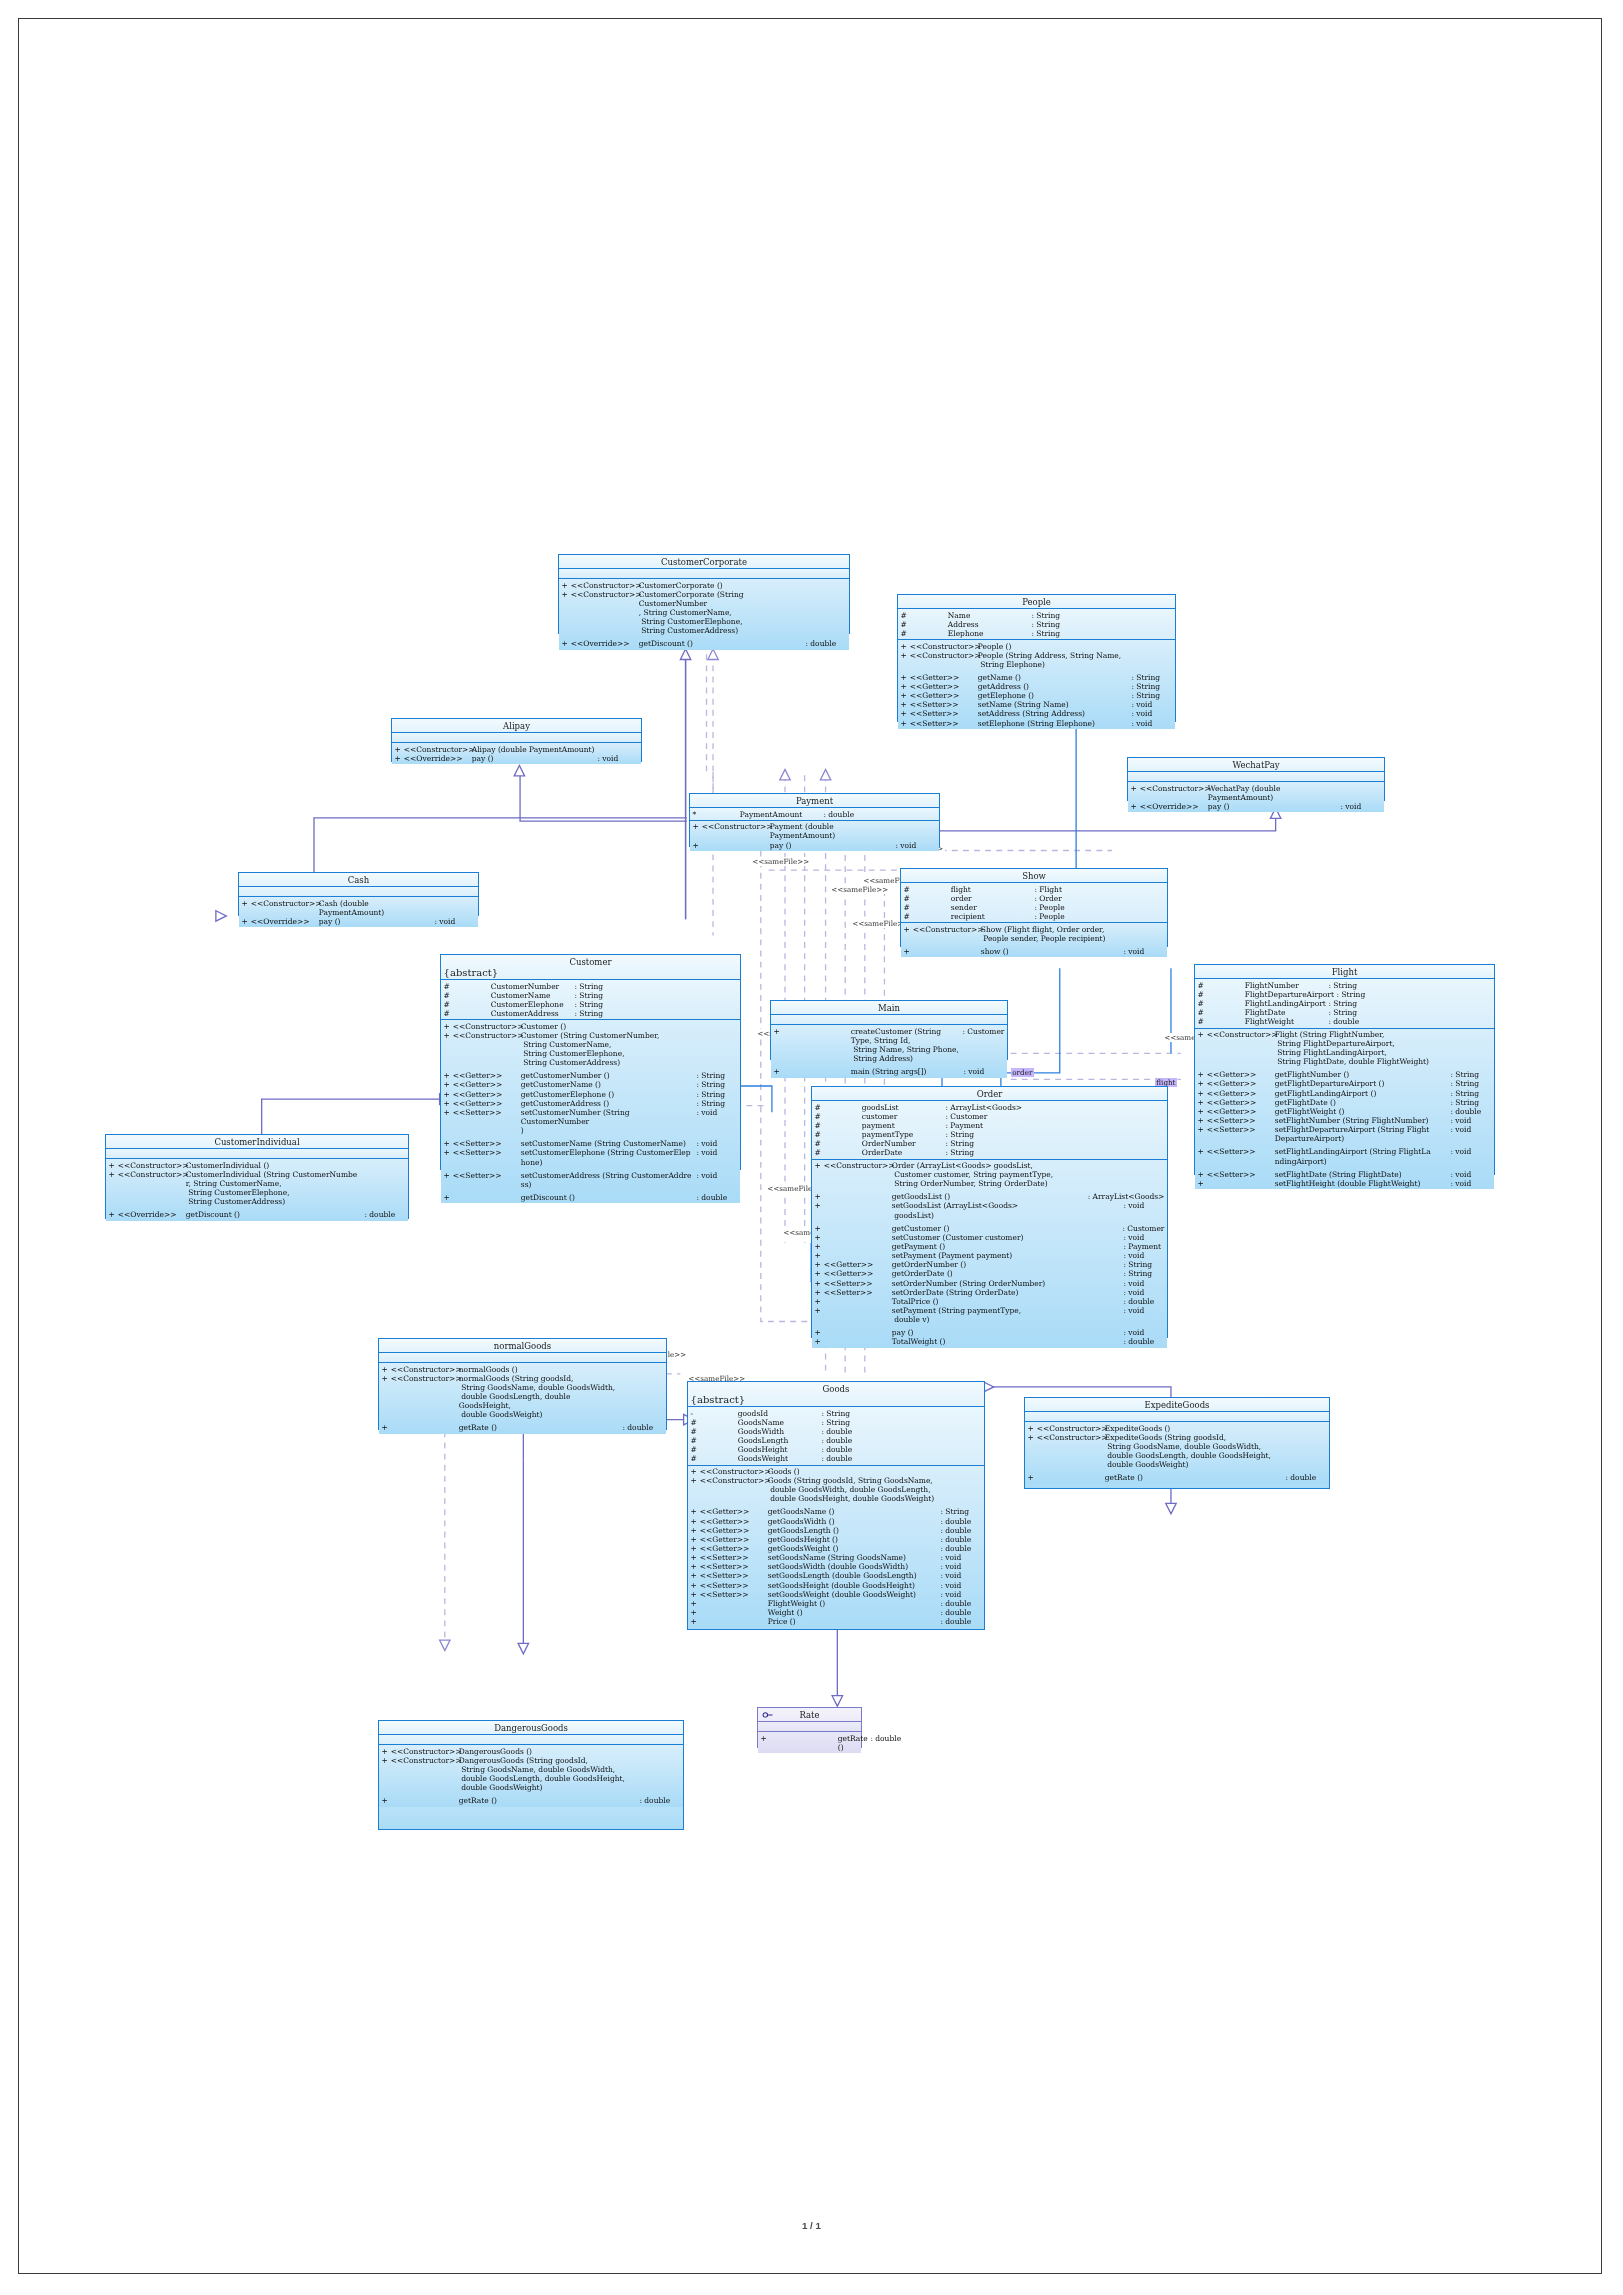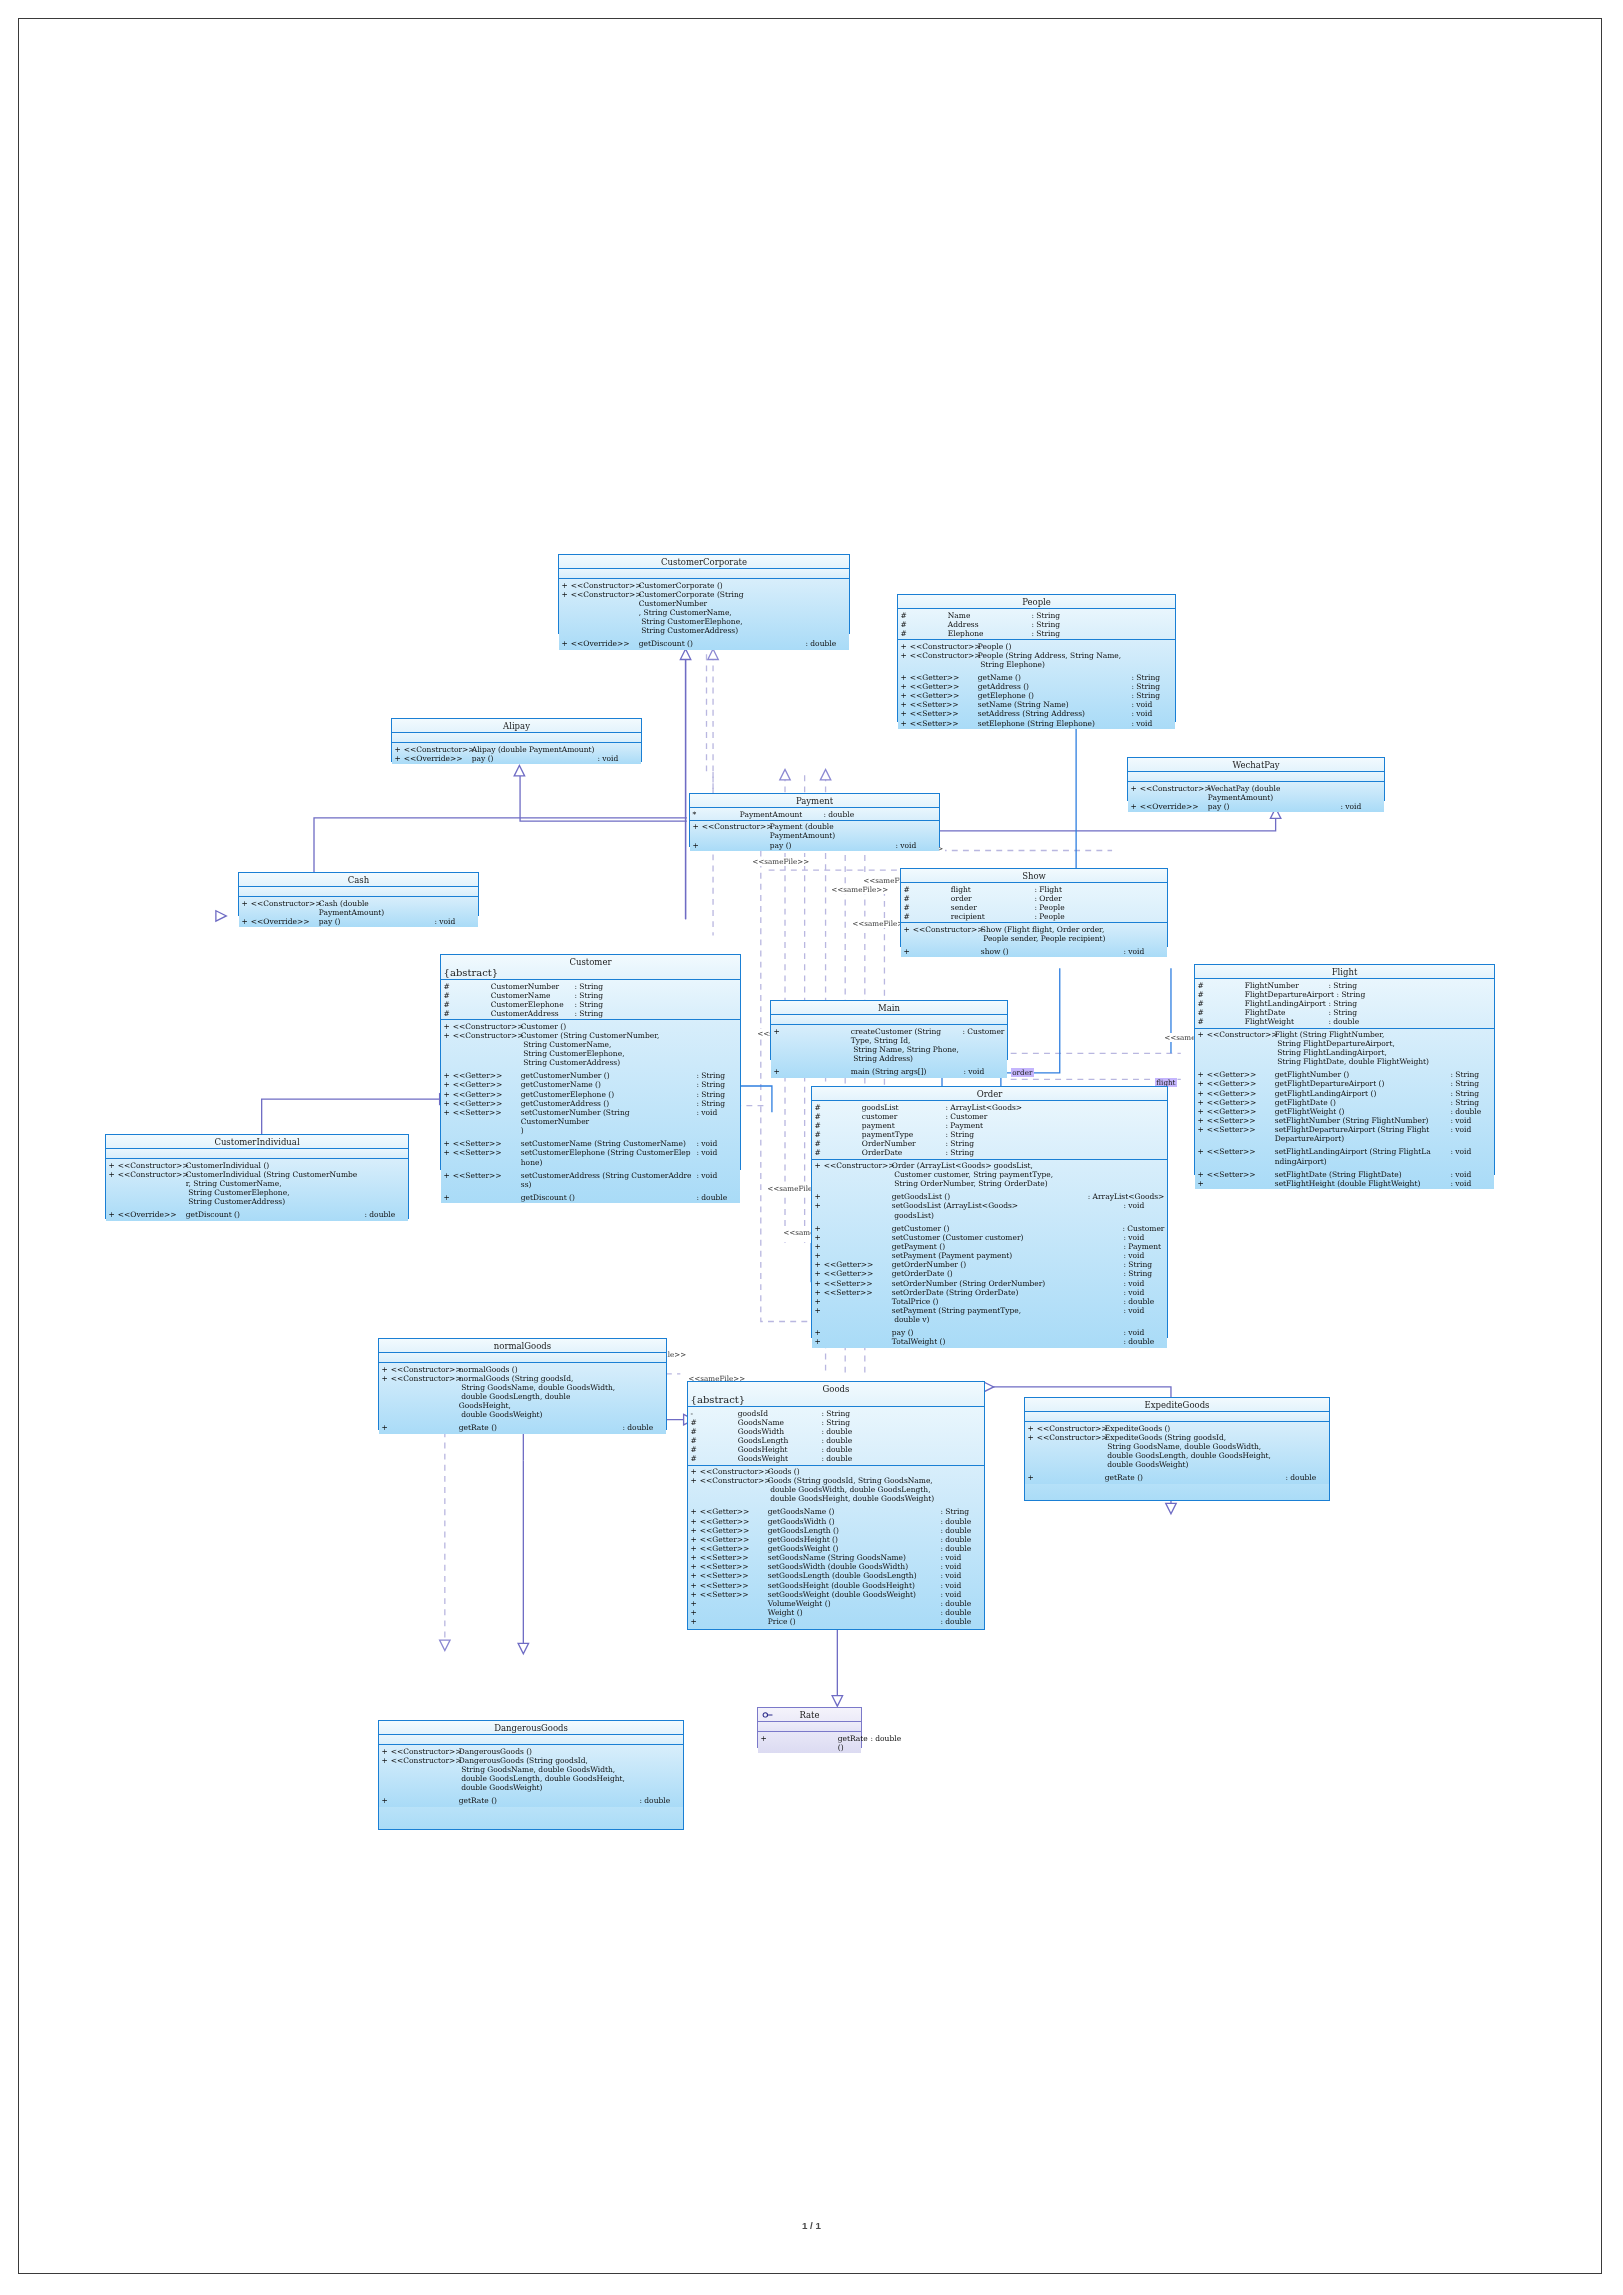--- a/index.html
+++ b/index.html
@@ -427,7 +427,7 @@
       </div>
   </div>
 
-  <div class="cls" style="left:1024px;top:1397px;width:306px;height:104px;">
+  <div class="cls" style="left:1024px;top:1397px;width:306px;height:92px;">
     <div class="hdr">ExpediteGoods</div>
     <div class="attrs"></div>
     <div class="ops">

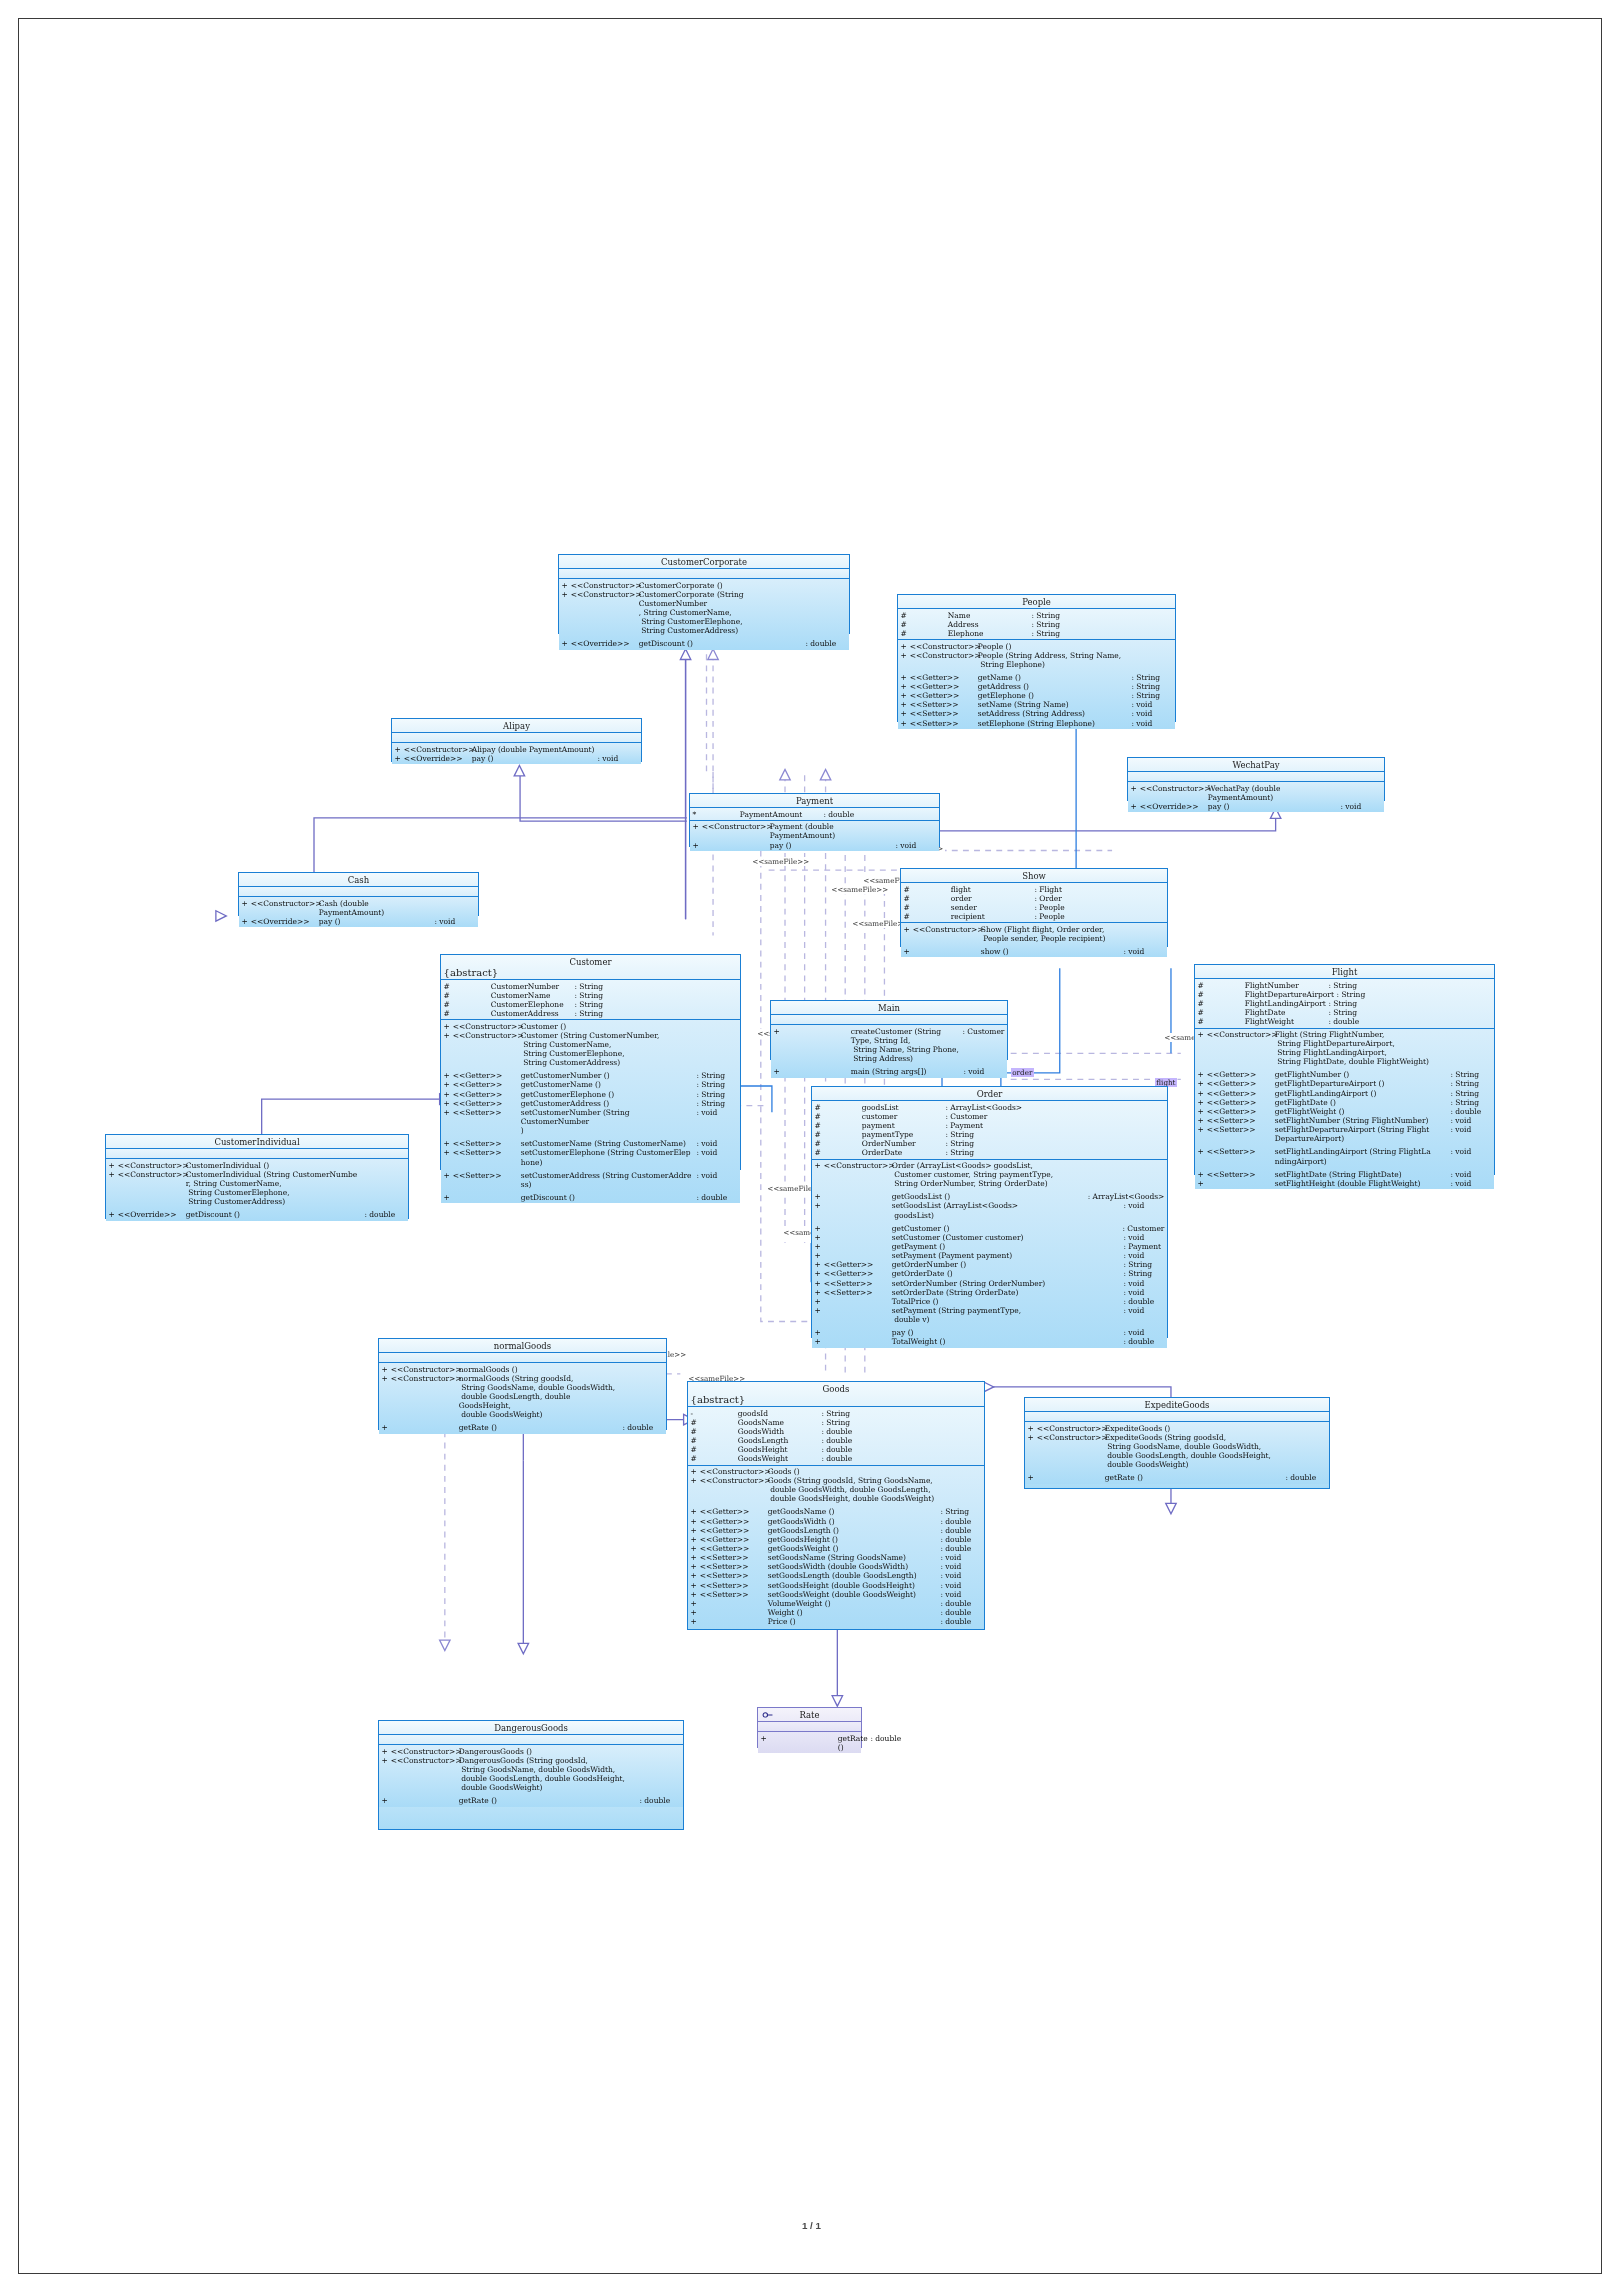--- a/index.html
+++ b/index.html
@@ -421,7 +421,7 @@
         <div class="row"><span class="vis">+</span><span class="ster">&lt;&lt;Setter&gt;&gt;</span><span class="nm">setGoodsLength (double GoodsLength)</span><span class="ty">: void</span></div>
         <div class="row"><span class="vis">+</span><span class="ster">&lt;&lt;Setter&gt;&gt;</span><span class="nm">setGoodsHeight (double GoodsHeight)</span><span class="ty">: void</span></div>
         <div class="row"><span class="vis">+</span><span class="ster">&lt;&lt;Setter&gt;&gt;</span><span class="nm">setGoodsWeight (double GoodsWeight)</span><span class="ty">: void</span></div>
-        <div class="row"><span class="vis">+</span><span class="ster"></span><span class="nm">VolumeWeight ()</span><span class="ty">: double</span></div>
+        <div class="row"><span class="vis">+</span><span class="ster"></span><span class="nm">FlightWeight ()</span><span class="ty">: double</span></div>
         <div class="row"><span class="vis">+</span><span class="ster"></span><span class="nm">Weight ()</span><span class="ty">: double</span></div>
         <div class="row"><span class="vis">+</span><span class="ster"></span><span class="nm">Price ()</span><span class="ty">: double</span></div>
       </div>

